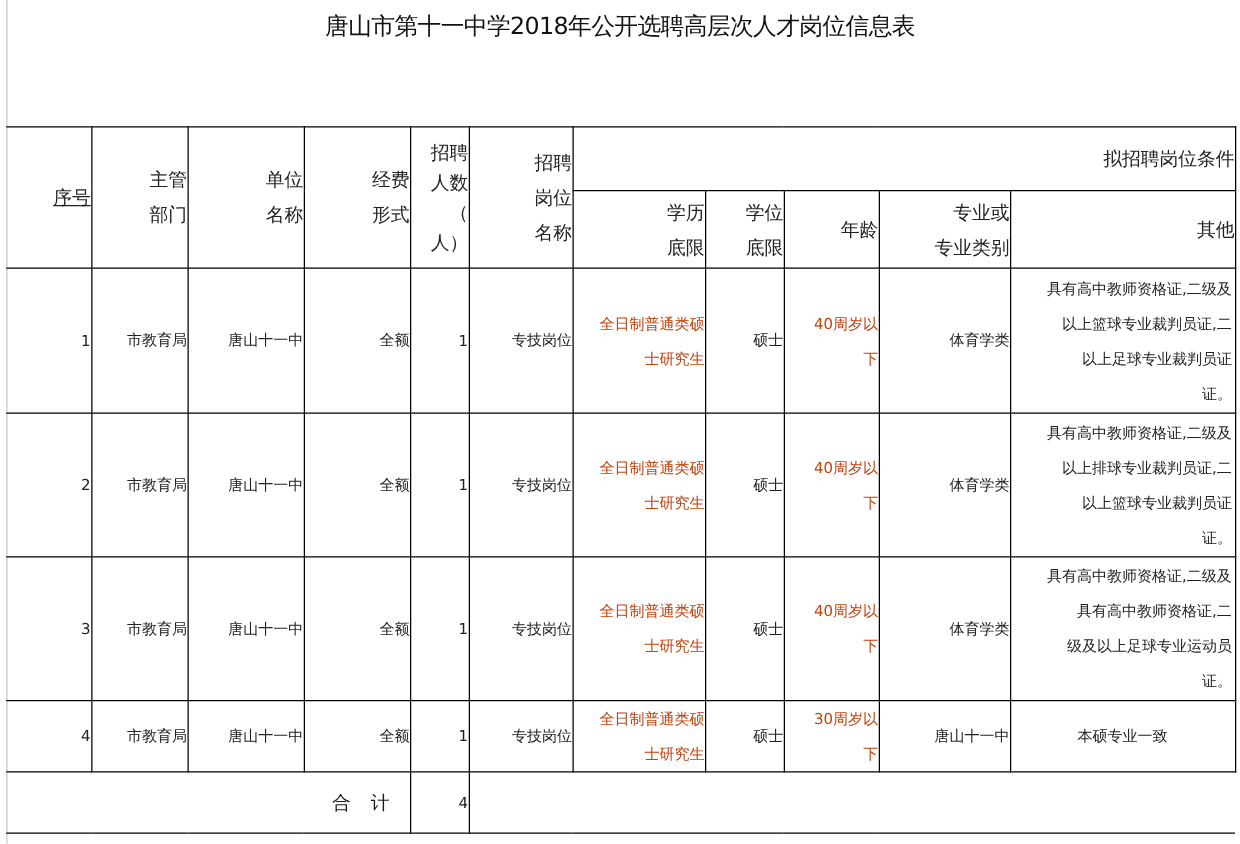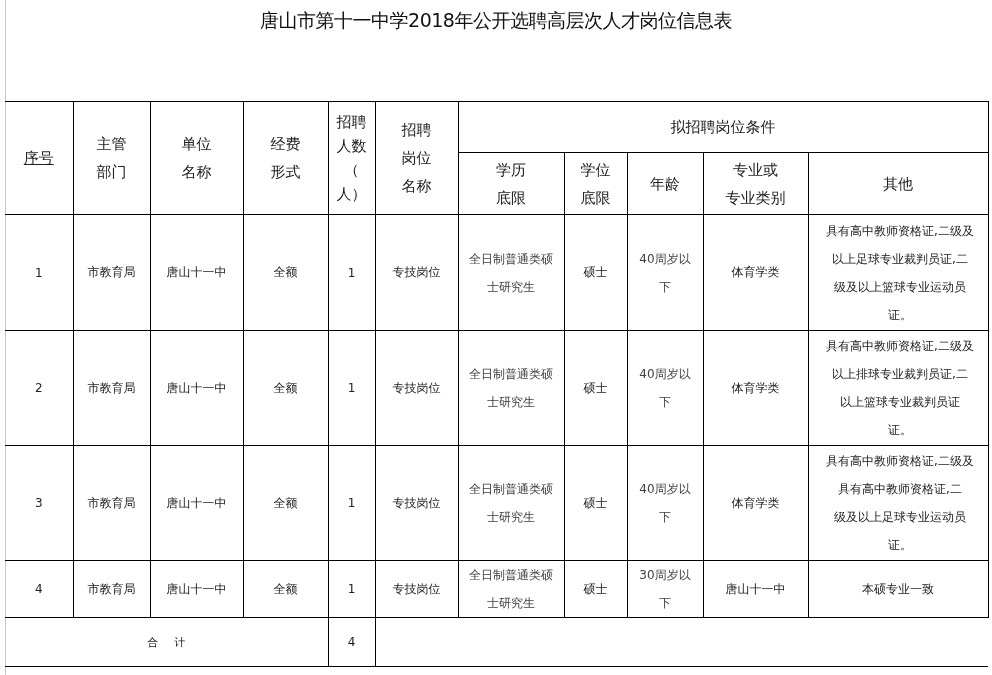--- a/index.html
+++ b/index.html
@@ -21,7 +21,7 @@
     border-collapse: collapse; table-layout: fixed;
   }
   table.grid td {
-    border: 1.5px solid #000; padding: 0; text-align: center; vertical-align: middle;
+    border: 1.5px solid #000; padding: 0; text-align: right; vertical-align: middle;
     overflow: hidden;
   }
   .hdr { font-size: 15px; line-height: 28px; color: #222; }

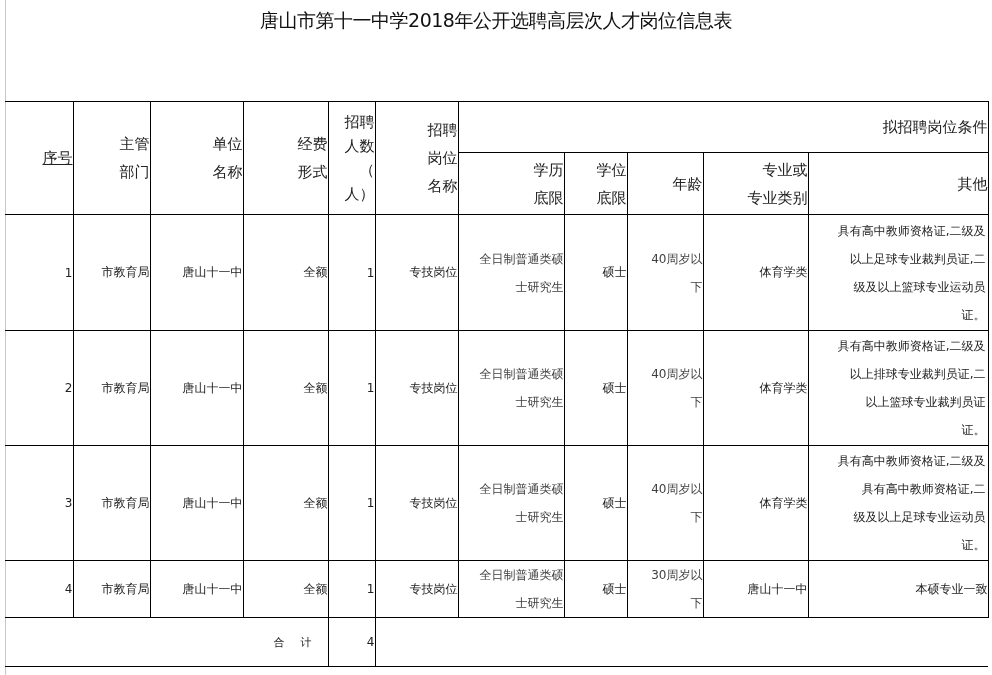--- a/index.html
+++ b/index.html
@@ -27,7 +27,7 @@
   .hdr { font-size: 15px; line-height: 28px; color: #222; }
   .hdr-tight { font-size: 15px; line-height: 24px; color: #222; }
   .cell { font-size: 12px; color: #222; }
-  .cell-2l { font-size: 12px; line-height: 28px; color: #404040; }
+  .cell-2l { font-size: 12px; line-height: 28px; color: #c2410c; }
   .other {
     text-align: center; font-size: 12px; line-height: 28px;
     padding: 0 2px 0 6px !important; color: #222; margin-top: 16px;

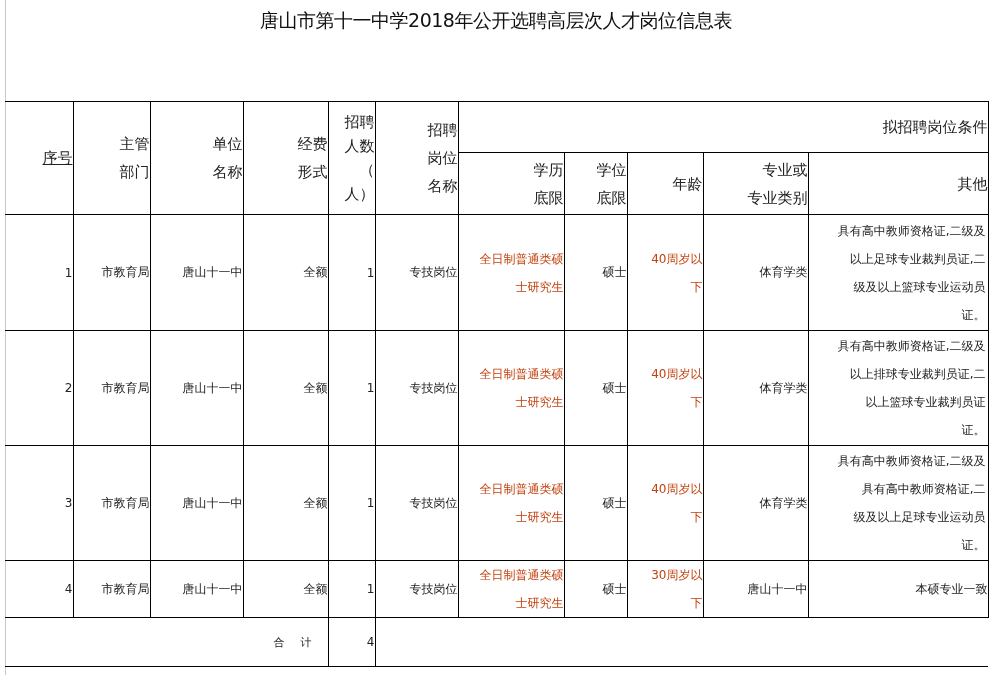--- a/index.html
+++ b/index.html
@@ -131,7 +131,7 @@
     <td class="cell">体育学类</td>
     <td class="other">
       <span class="block">具有高中教师资格证,二级及</span>
-      <span class="block">以上足球专业裁判员证,二</span>
+      <span class="block">以上篮球专业裁判员证,二</span>
       <span class="block">级及以上篮球专业运动员</span>
       <span class="block">证。</span>
     </td>

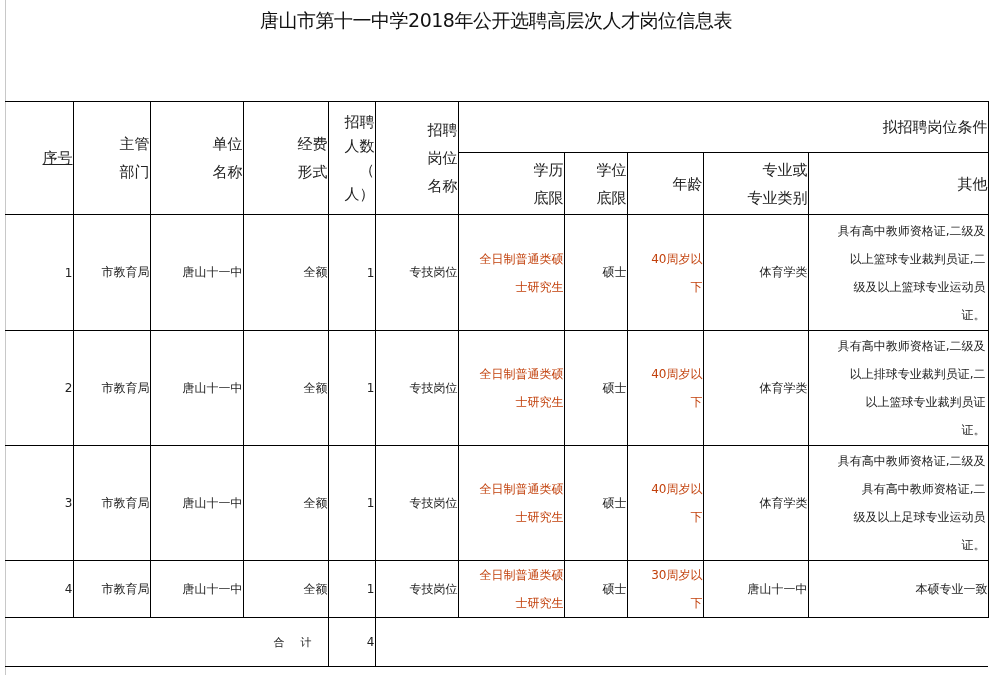--- a/index.html
+++ b/index.html
@@ -132,7 +132,7 @@
     <td class="other">
       <span class="block">具有高中教师资格证,二级及</span>
       <span class="block">以上篮球专业裁判员证,二</span>
-      <span class="block">级及以上篮球专业运动员</span>
+      <span class="block">以上足球专业裁判员证</span>
       <span class="block">证。</span>
     </td>
   </tr>

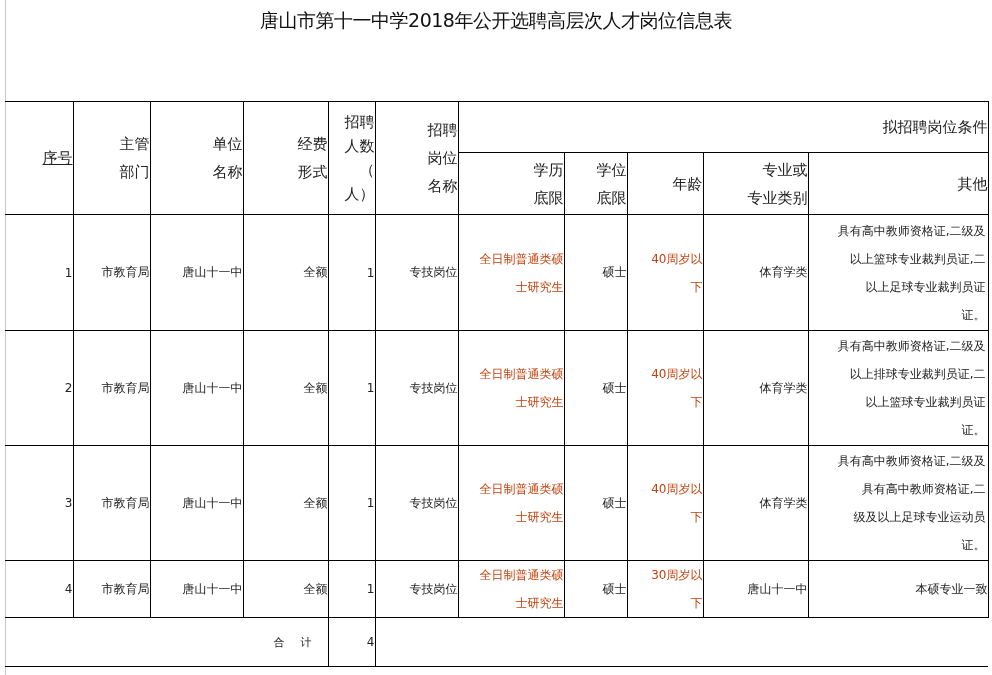--- a/index.html
+++ b/index.html
@@ -204,7 +204,7 @@
       <span class="block">下</span>
     </td>
     <td class="cell">唐山十一中</td>
-    <td class="cell" style="">
+    <td class="cell" style="text-align:center;">
       <span>本硕专业一致</span>
     </td>
   </tr>

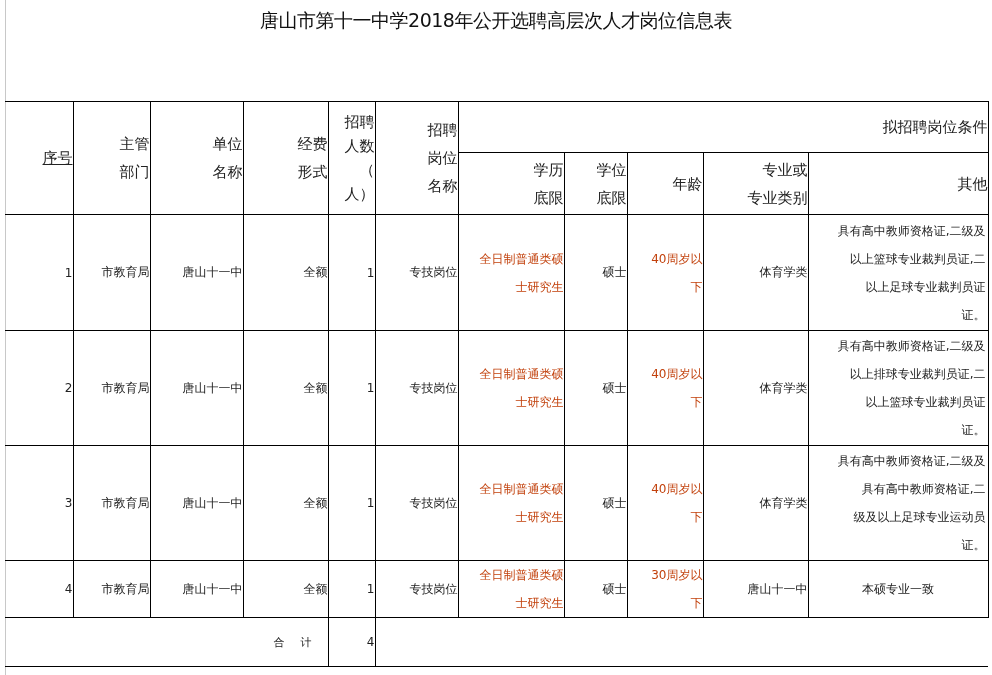--- a/index.html
+++ b/index.html
@@ -32,7 +32,7 @@
     text-align: center; font-size: 12px; line-height: 28px;
     padding: 0 2px 0 6px !important; color: #222; margin-top: 16px;
   }
-  .total-label { font-size: 11px; letter-spacing: 16px; padding-left: 16px !important; margin-left: 39px; }
+  .total-label { font-size: 15px; letter-spacing: 16px; padding-left: 16px !important; margin-left: 39px; }
   .total-val { font-size: 12px; }
   .block { display: block; }
 </style>

